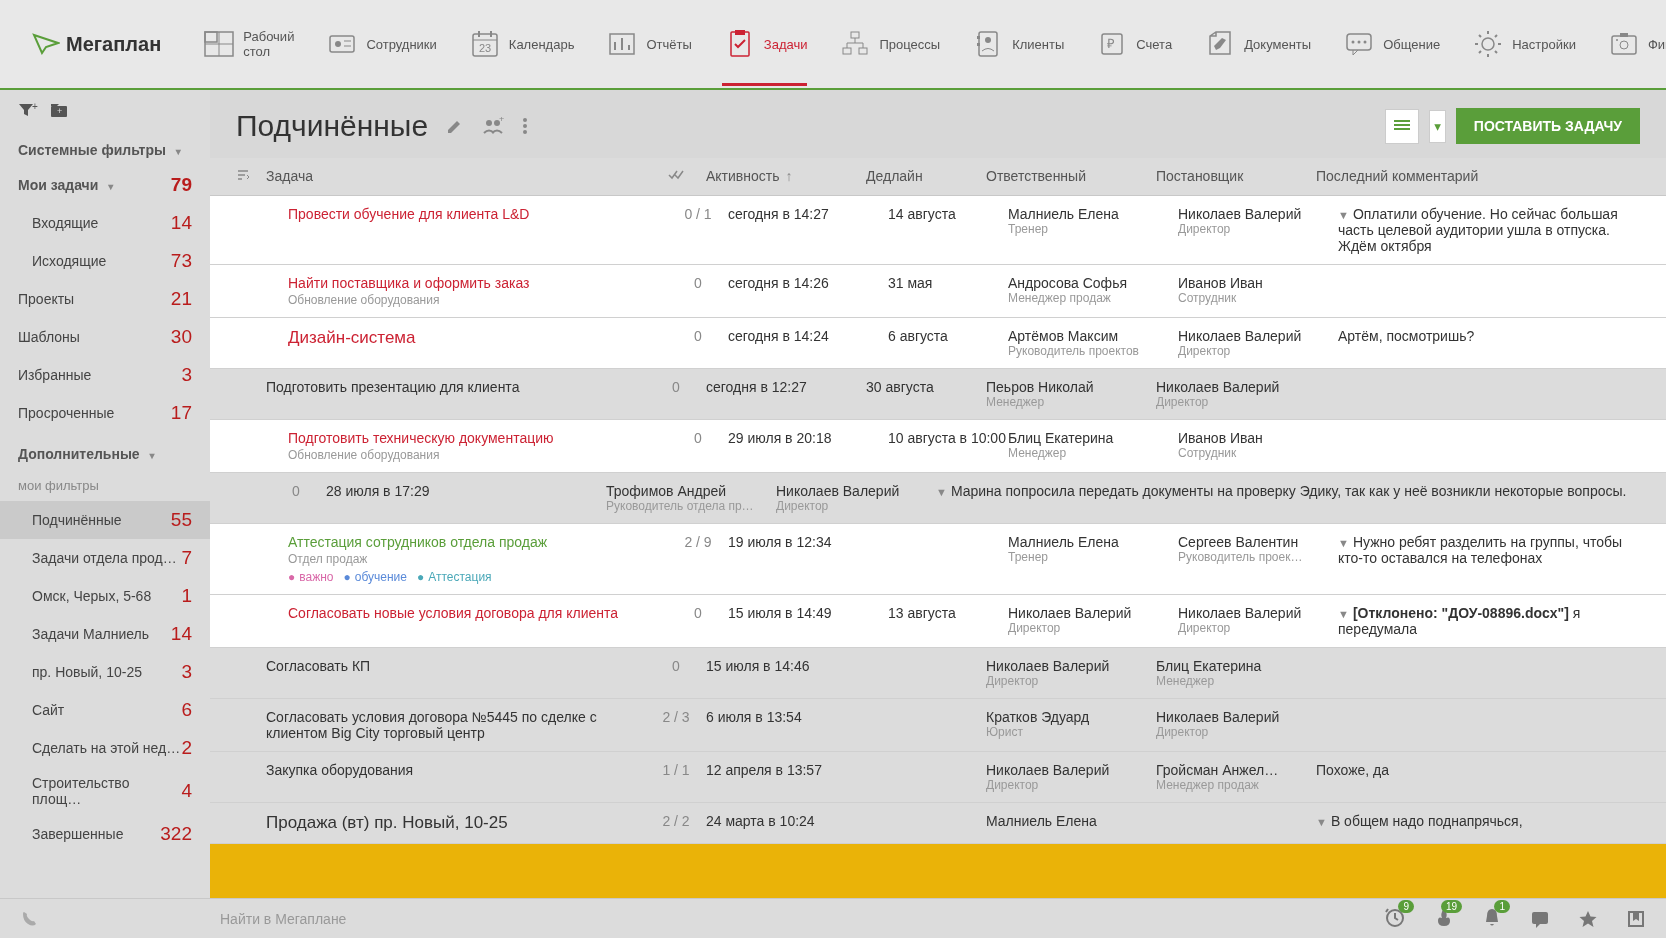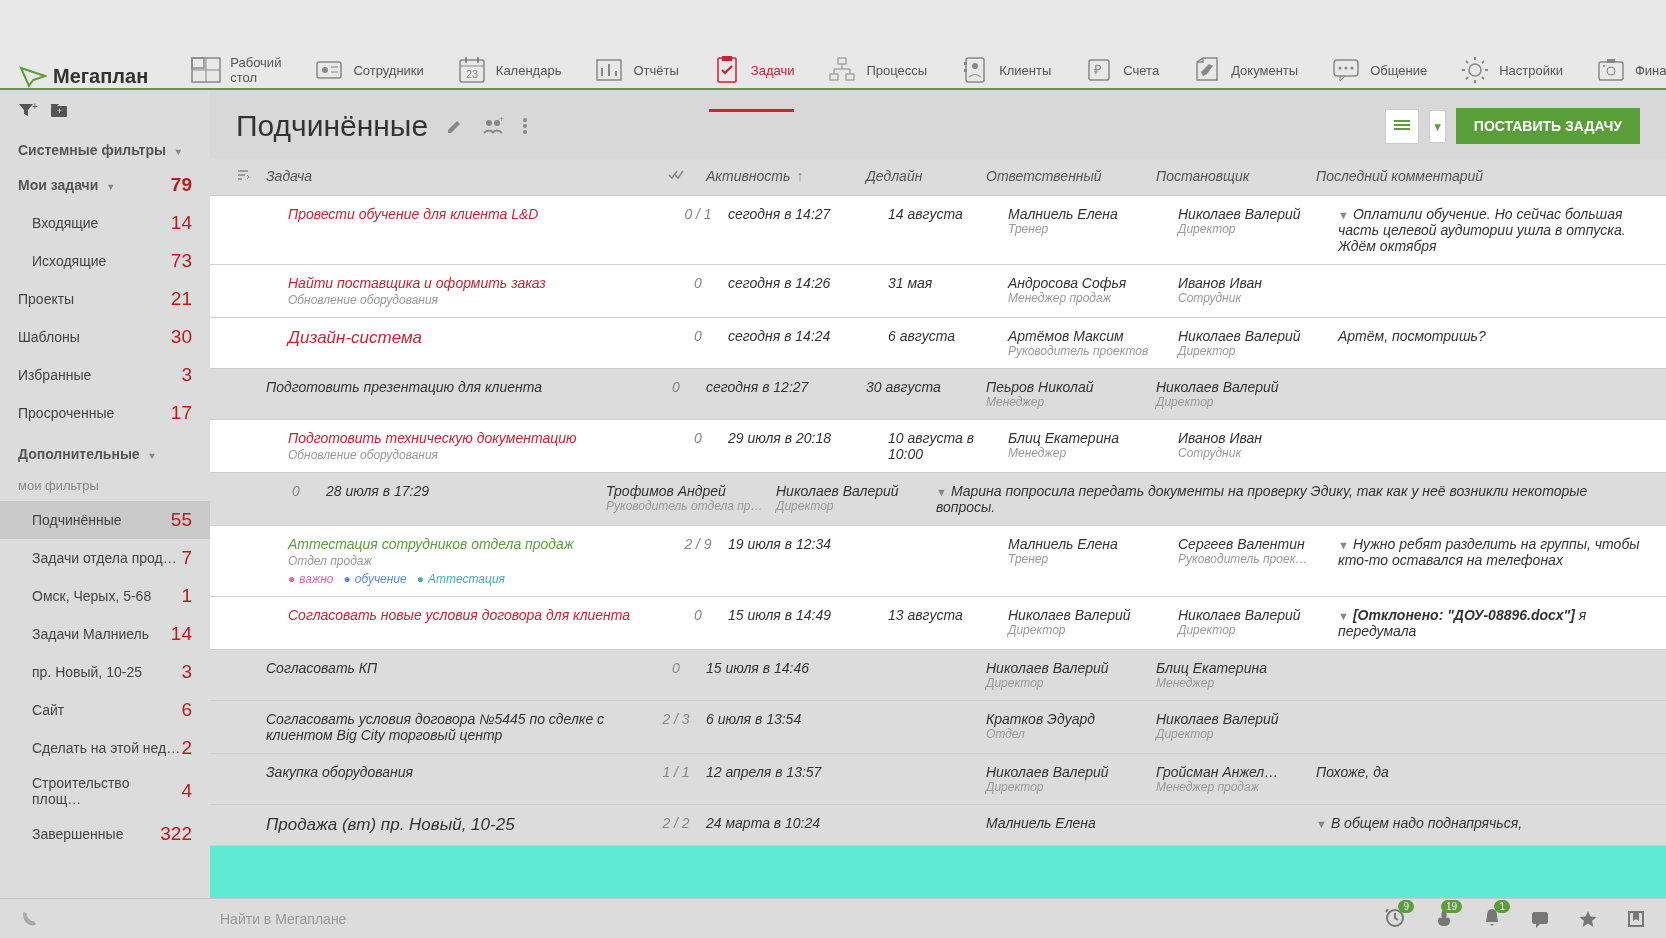--- a/index.html
+++ b/index.html
@@ -4,7 +4,7 @@
 <style>
 *{box-sizing:border-box;margin:0;padding:0;font-family:Arial,sans-serif;}
 body{background:#d8d8d8;width:1666px;height:938px;overflow:hidden;font-size:14px;color:#333;}
-.topnav{height:90px;background:#e8e8e8;display:flex;align-items:flex-end;padding:0 19px;border-bottom:2px solid #5a9e3a;}
+.topnav{height:90px;background:#e8e8e8;display:flex;align-items:center;padding:0 32px;border-bottom:2px solid #5a9e3a;}
 .logo{display:flex;align-items:center;font-size:20px;font-weight:bold;color:#333;margin-right:40px;}
 .logo svg{margin-right:6px;}
 .nav-items{display:flex;gap:30px;flex:1;}

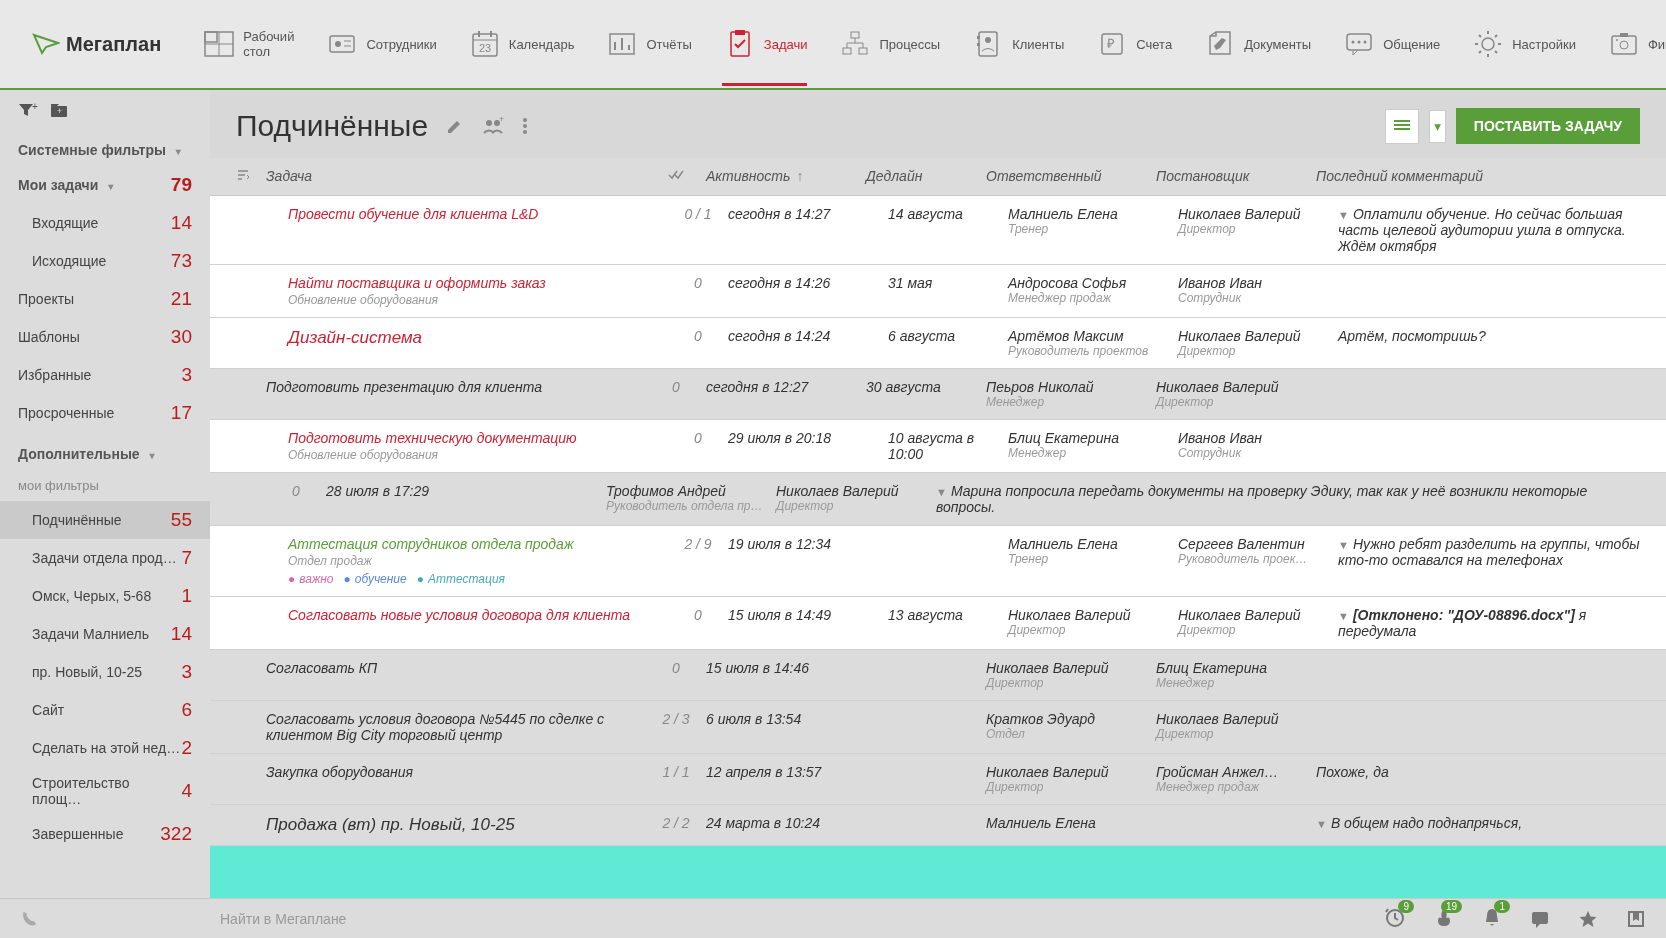--- a/index.html
+++ b/index.html
@@ -31,7 +31,7 @@
 .head-right{margin-left:auto;display:flex;align-items:center;gap:10px;}
 .btn-primary{background:#5a9e3a;color:#fff;padding:10px 18px;font-size:14px;font-weight:bold;border:none;cursor:pointer;}
 .btn-menu{background:#fff;border:1px solid #ccc;padding:8px 6px;color:#5a9e3a;cursor:pointer;}
-.table-wrap{flex:1;overflow-y:auto;background:#5eead4;font-style:italic;}
+.table-wrap{flex:1;overflow-y:auto;background:#eab308;}
 .thead{display:flex;padding:10px 26px;font-size:14px;color:#555;border-bottom:1px solid #c8c8c8;background:#dcdcdc;}
 .col-sort{width:30px;}
 .col-task{width:380px;}

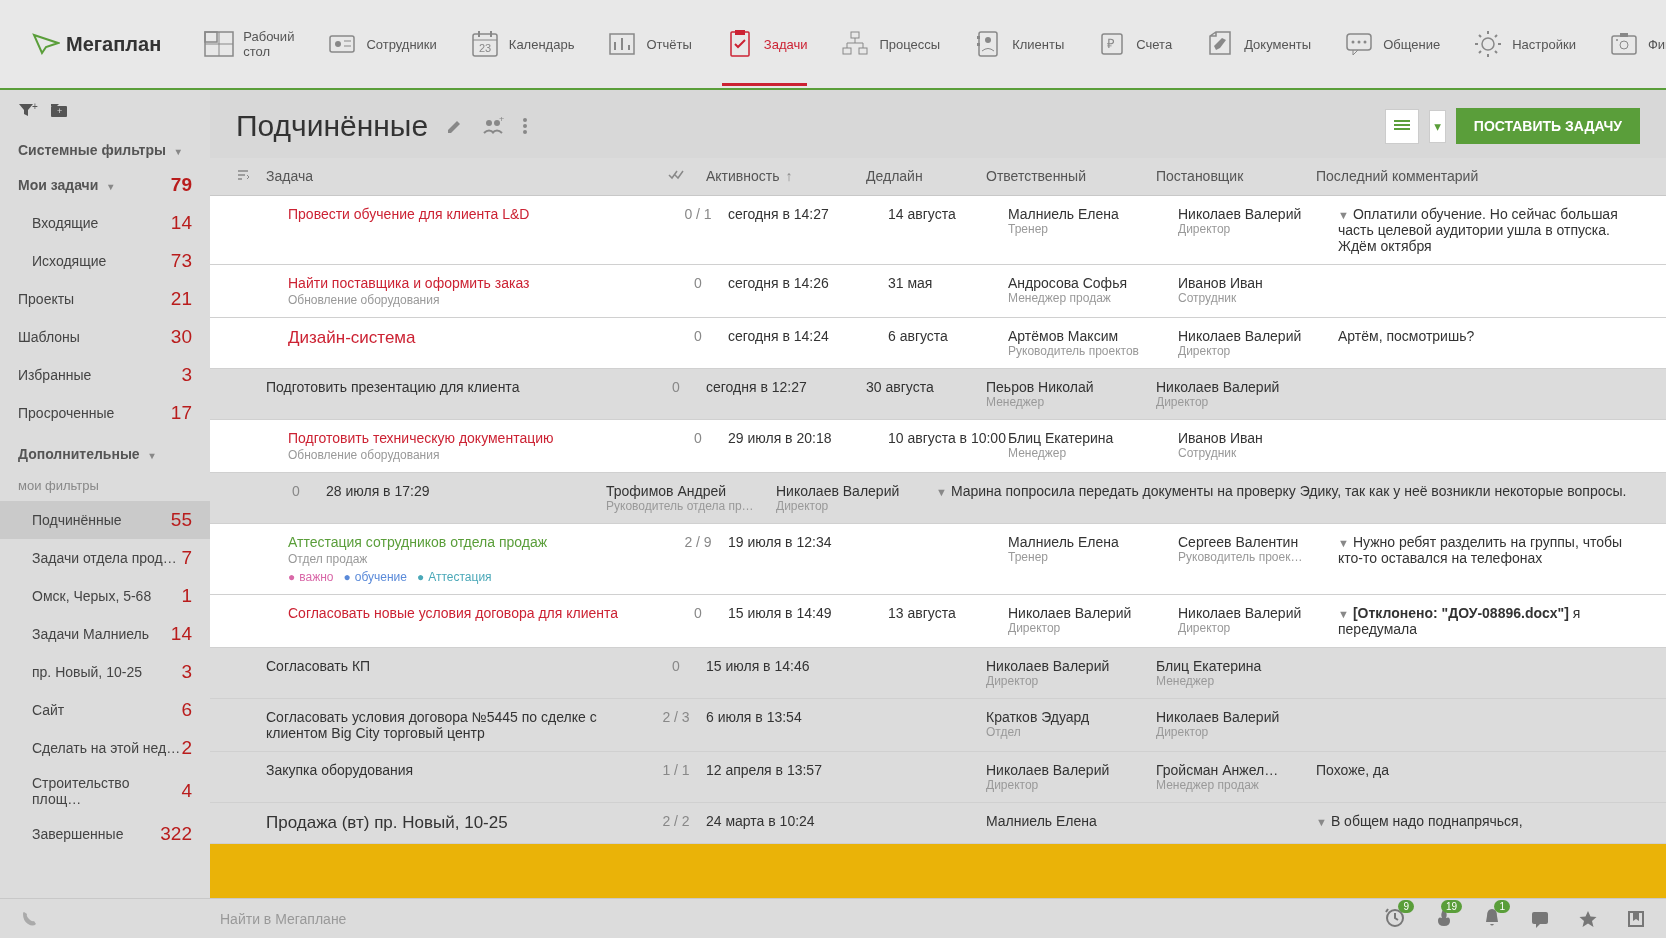--- a/index.html
+++ b/index.html
@@ -525,7 +525,7 @@
             <div class="col-deadline"></div>
             <div class="col-resp">
               <div>Кратков Эдуард</div>
-              <div class="person-sub">Отдел</div>
+              <div class="person-sub">Юрист</div>
             </div>
             <div class="col-setter">
               <div>Николаев Валерий</div>

